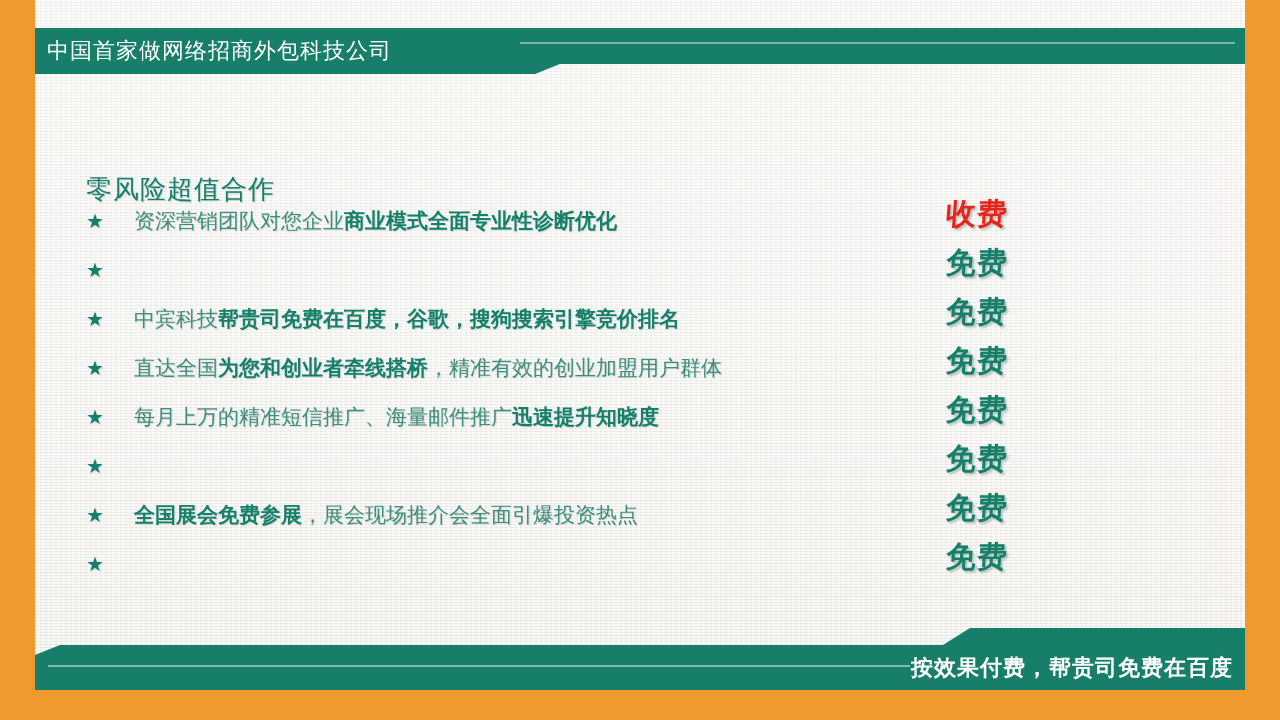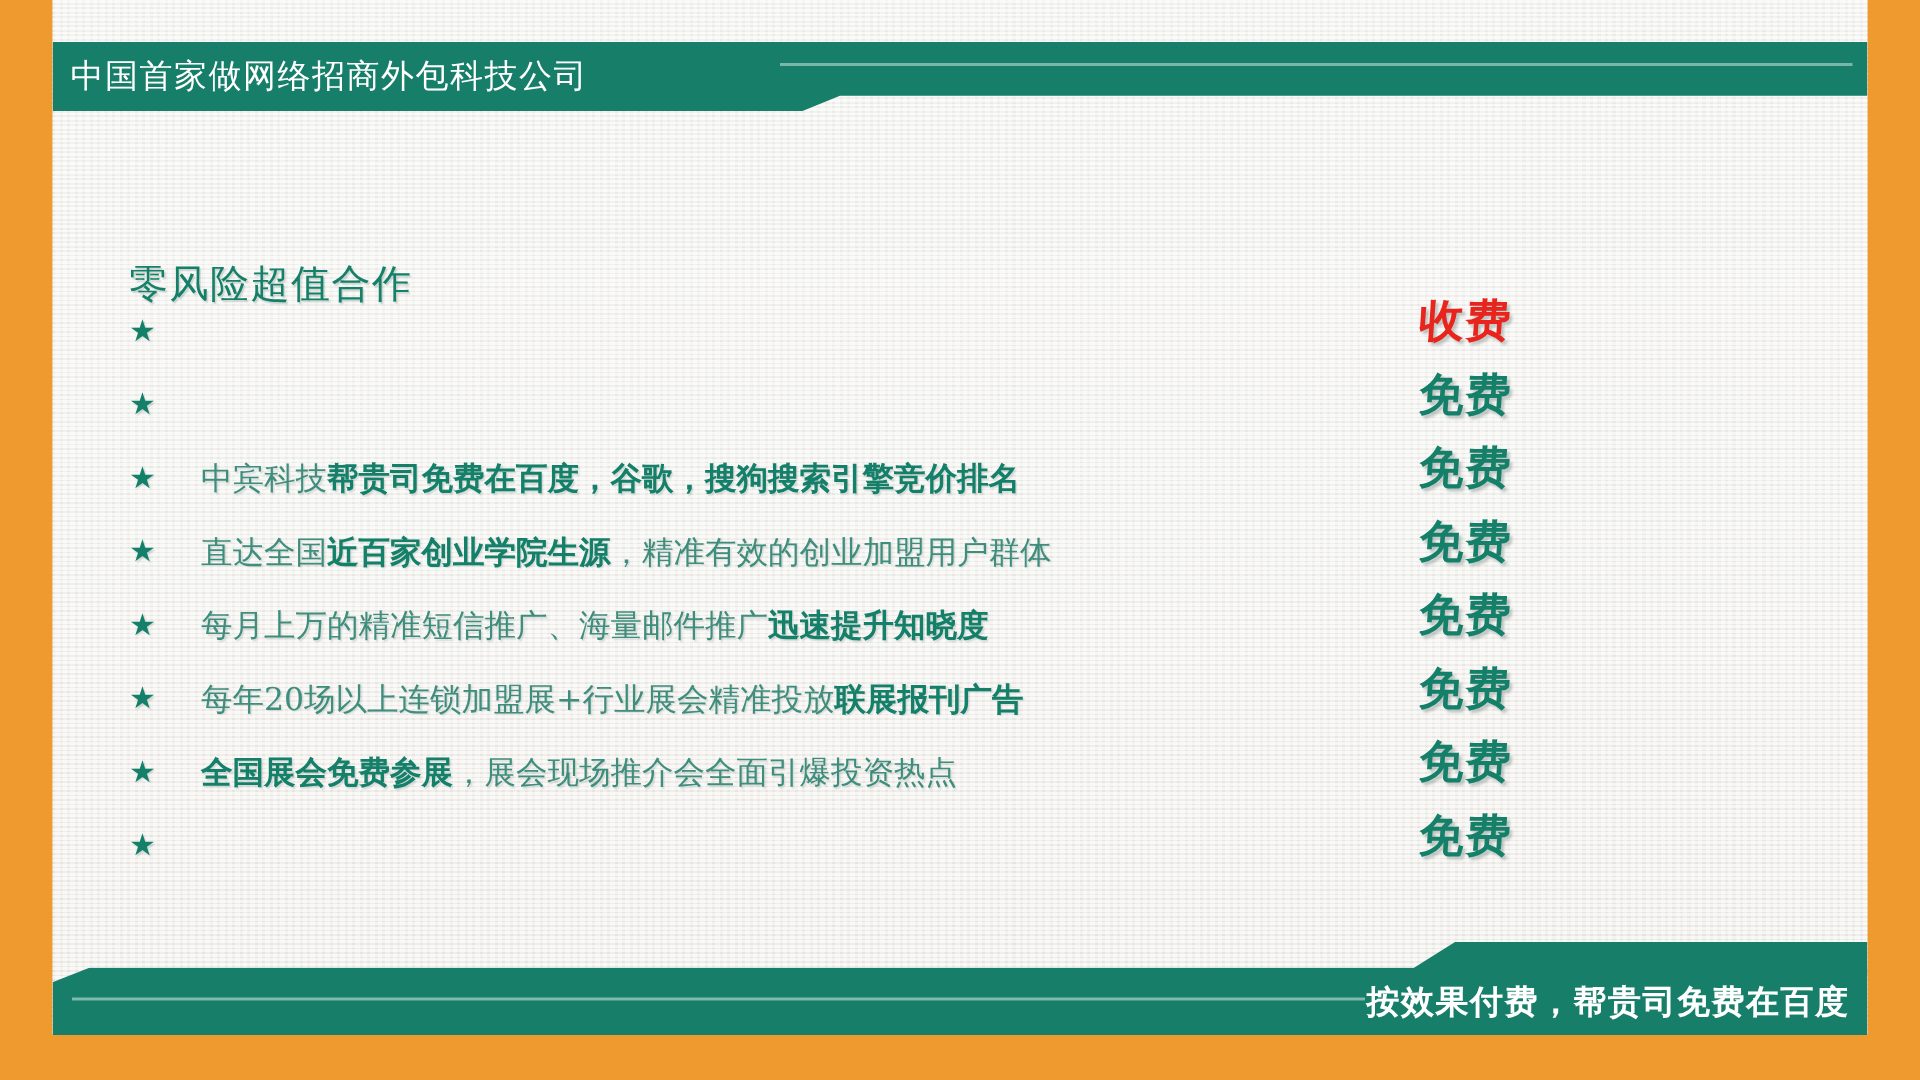--- a/index.html
+++ b/index.html
@@ -202,6 +202,7 @@
   <div id="bullets">
     <div class="row">
       <span class="star">★</span>
+      <span class="row-text"><span>资深营销团队对您企业</span><span class="b">商业模式全面专业性诊断优化</span><span></span></span>
     </div>
     <div class="row">
       <span class="star">★</span>

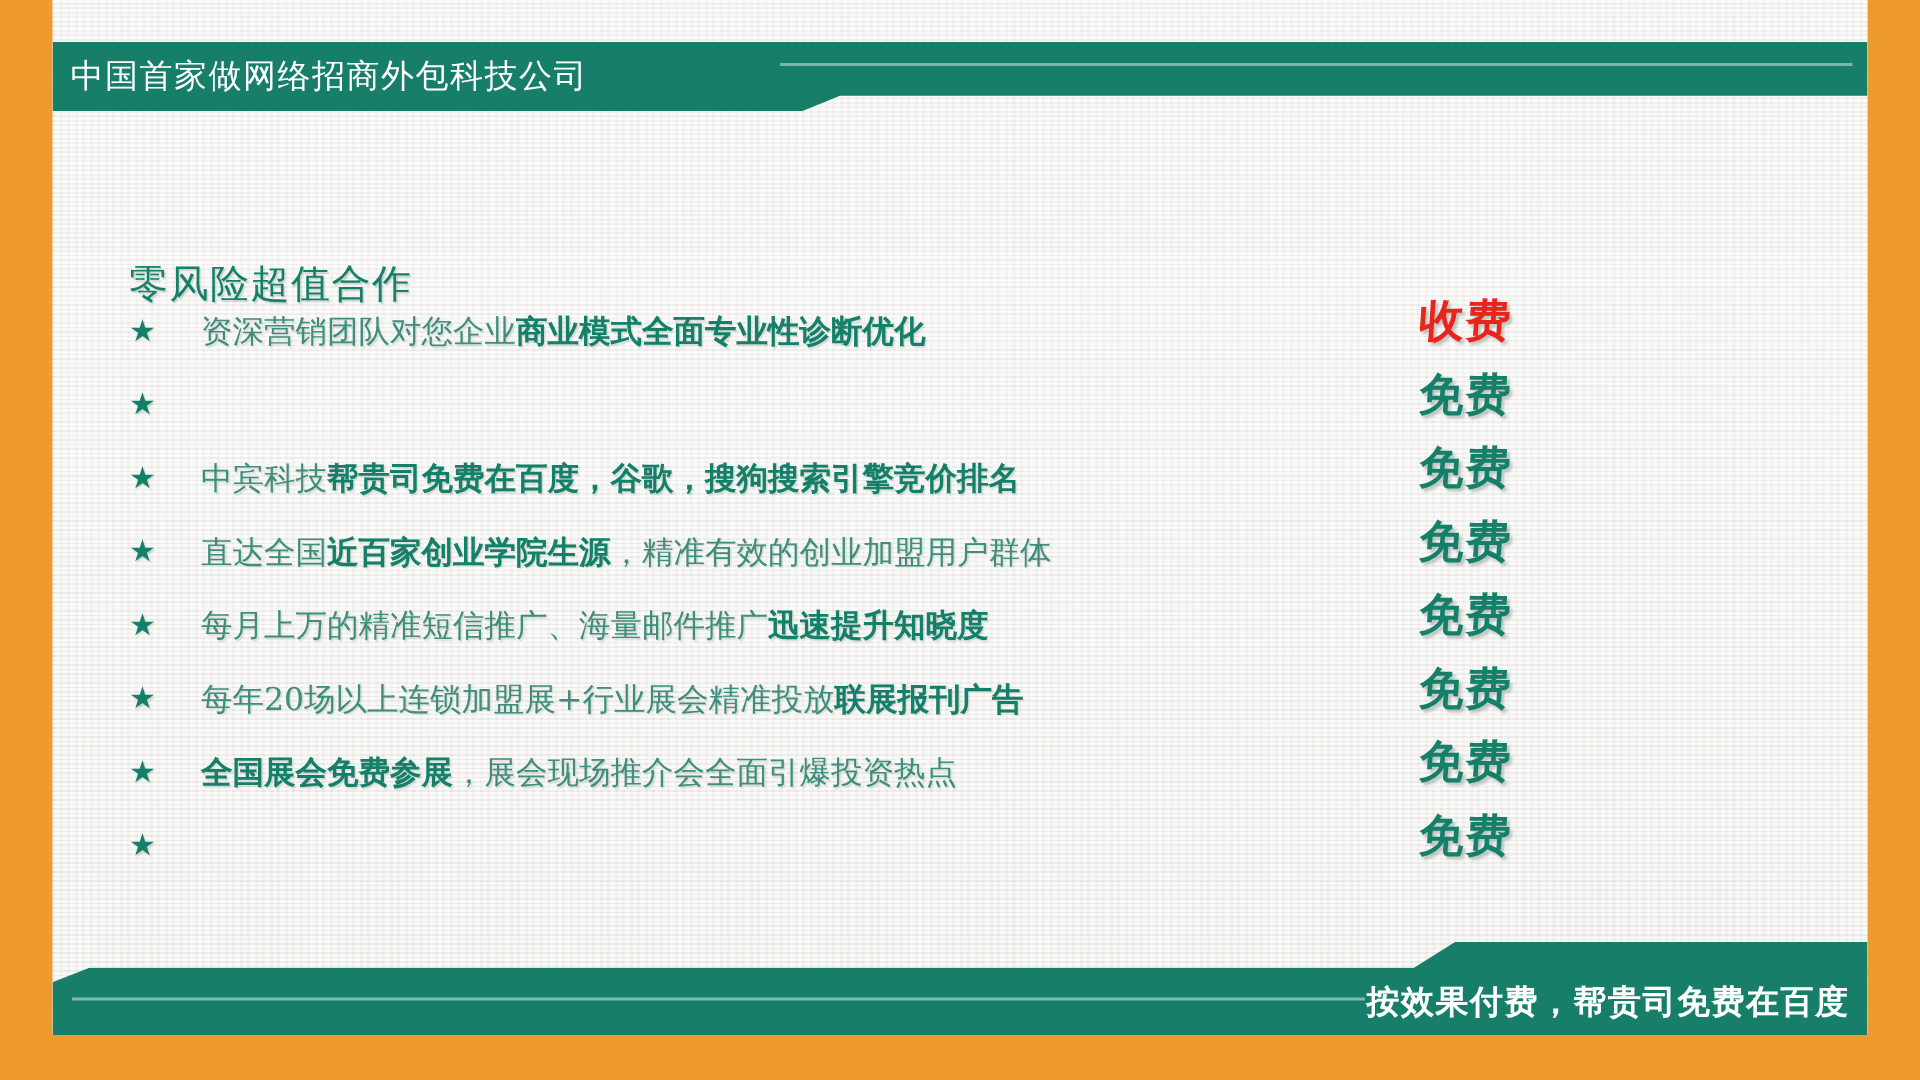--- a/index.html
+++ b/index.html
@@ -213,7 +213,7 @@
     </div>
     <div class="row">
       <span class="star">★</span>
-      <span class="row-text"><span>直达全国</span><span class="b">近百家创业学院生源</span><span>，精准有效的创业加盟用户群体</span></span>
+      <span class="row-text"><span>直达全国</span><span class="b">为您和创业者牵线搭桥</span><span>，精准有效的创业加盟用户群体</span></span>
     </div>
     <div class="row">
       <span class="star">★</span>

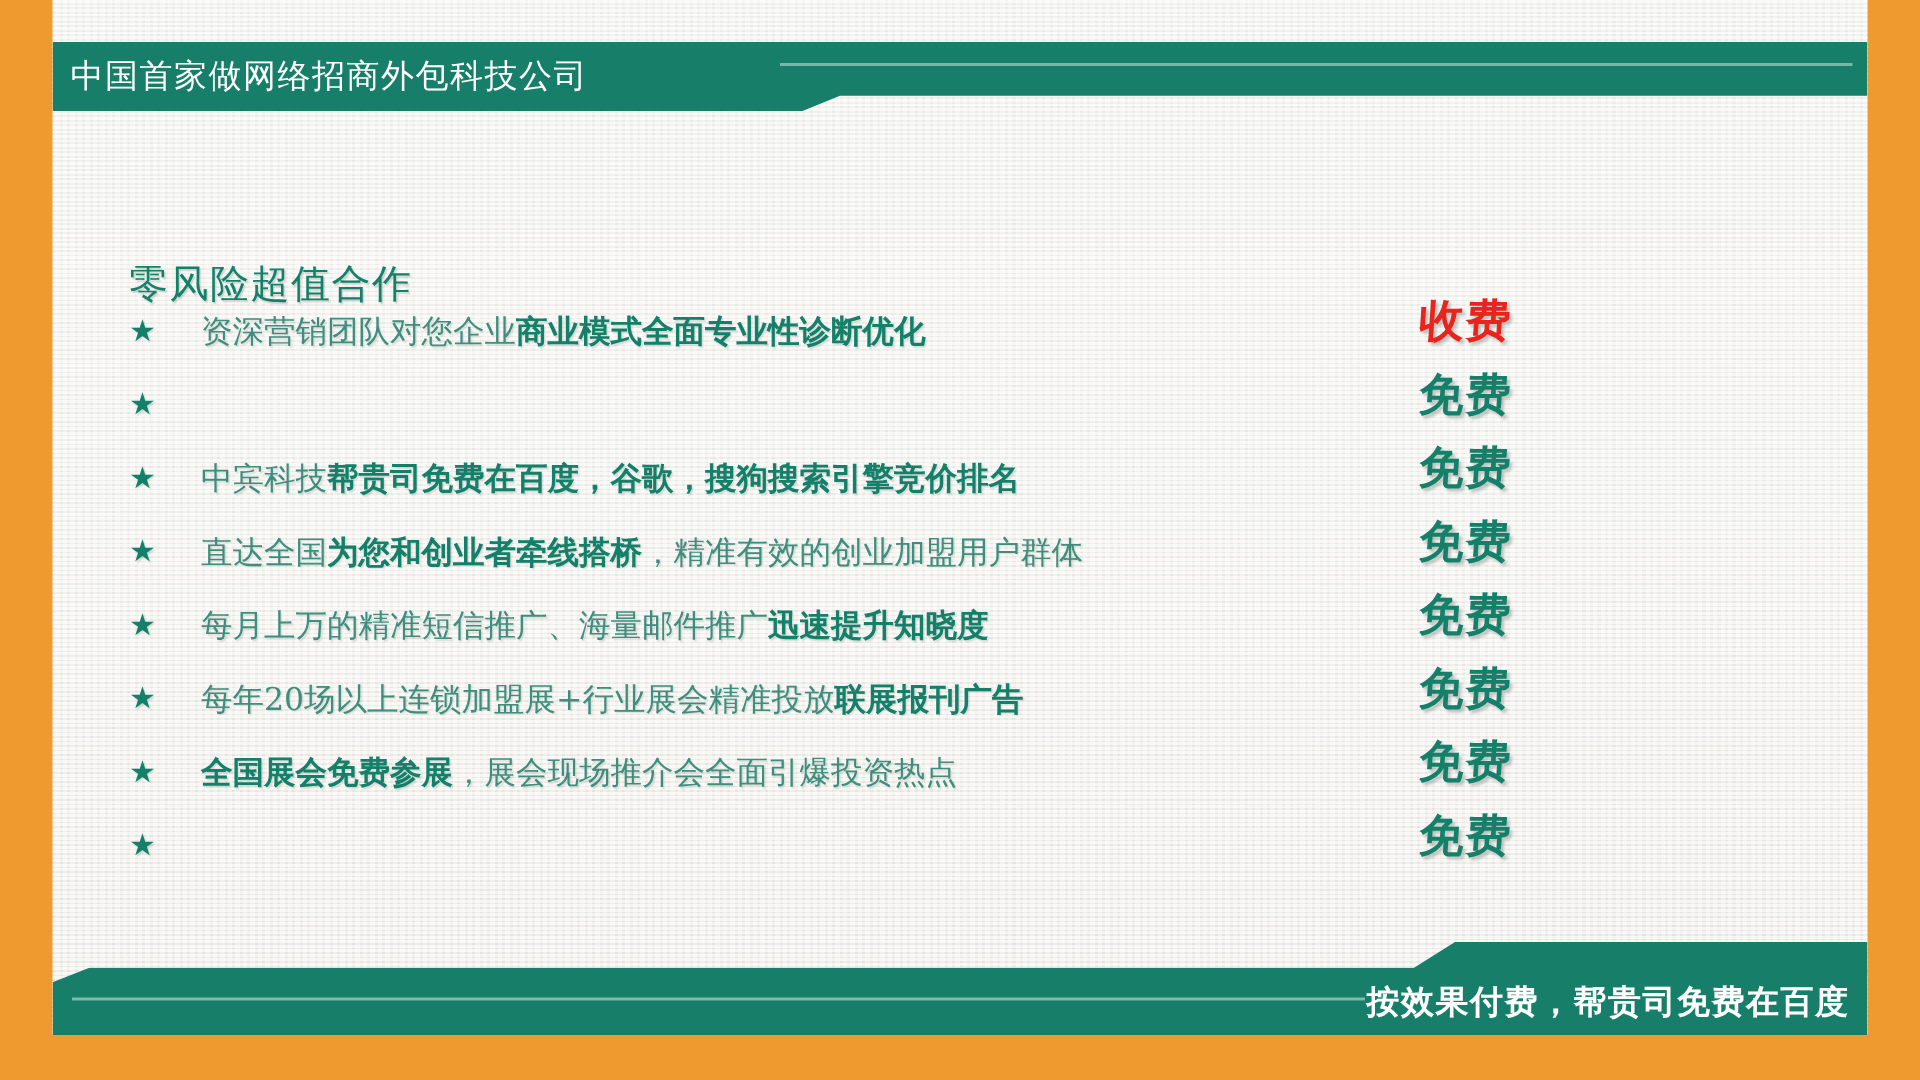--- a/index.html
+++ b/index.html
@@ -221,7 +221,6 @@
     </div>
     <div class="row">
       <span class="star">★</span>
-      <span class="row-text"><span>每年20场以上连锁加盟展+行业展会精准投放</span><span class="b">联展报刊广告</span><span></span></span>
     </div>
     <div class="row">
       <span class="star">★</span>

